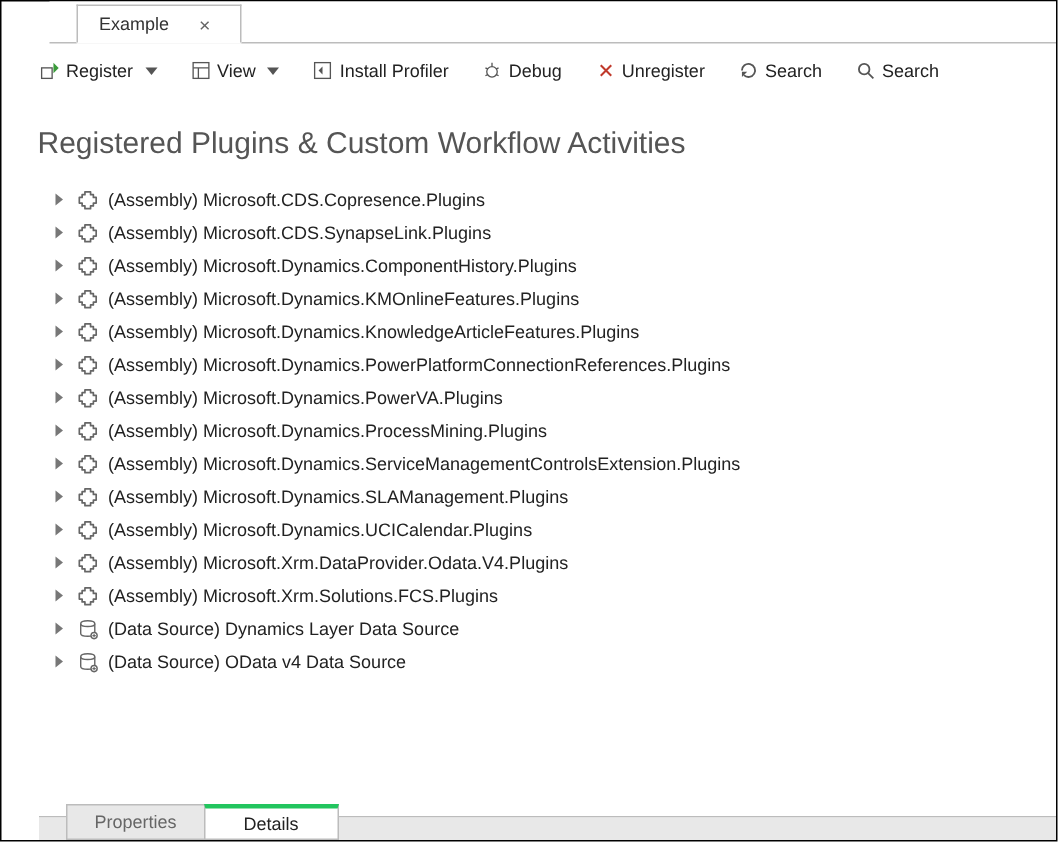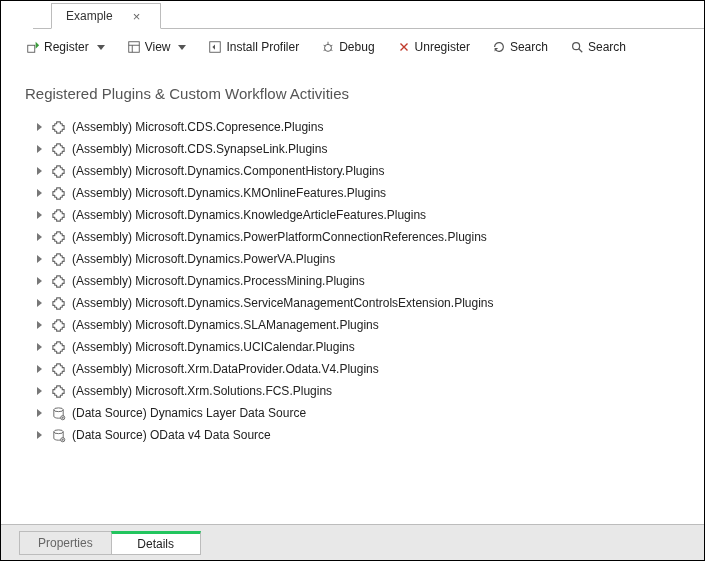--- a/index.html
+++ b/index.html
@@ -93,7 +93,7 @@
     padding: 8px 8px 8px 8px;
   }
   .section-title {
-    font-size: 15px;
+    font-size: 20px;
     color: #555;
     padding: 12px 0 14px 16px;
   }

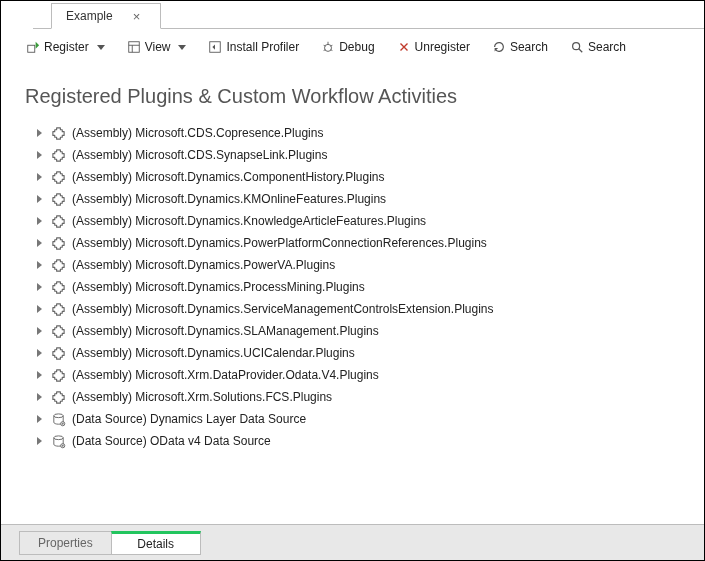--- a/index.html
+++ b/index.html
@@ -127,12 +127,13 @@
   .node-icon svg { width: 15px; height: 15px; }
   
   .bottom-tabs {
-    height: 36px;
+    height: 16px;
     position: relative;
     display: flex;
-    align-items: center;
+    align-items: flex-end;
     padding-left: 18px;
     background: #fff;
+    margin-left: 25px;
   }
   .bottom-tabs-line {
     position: absolute;

